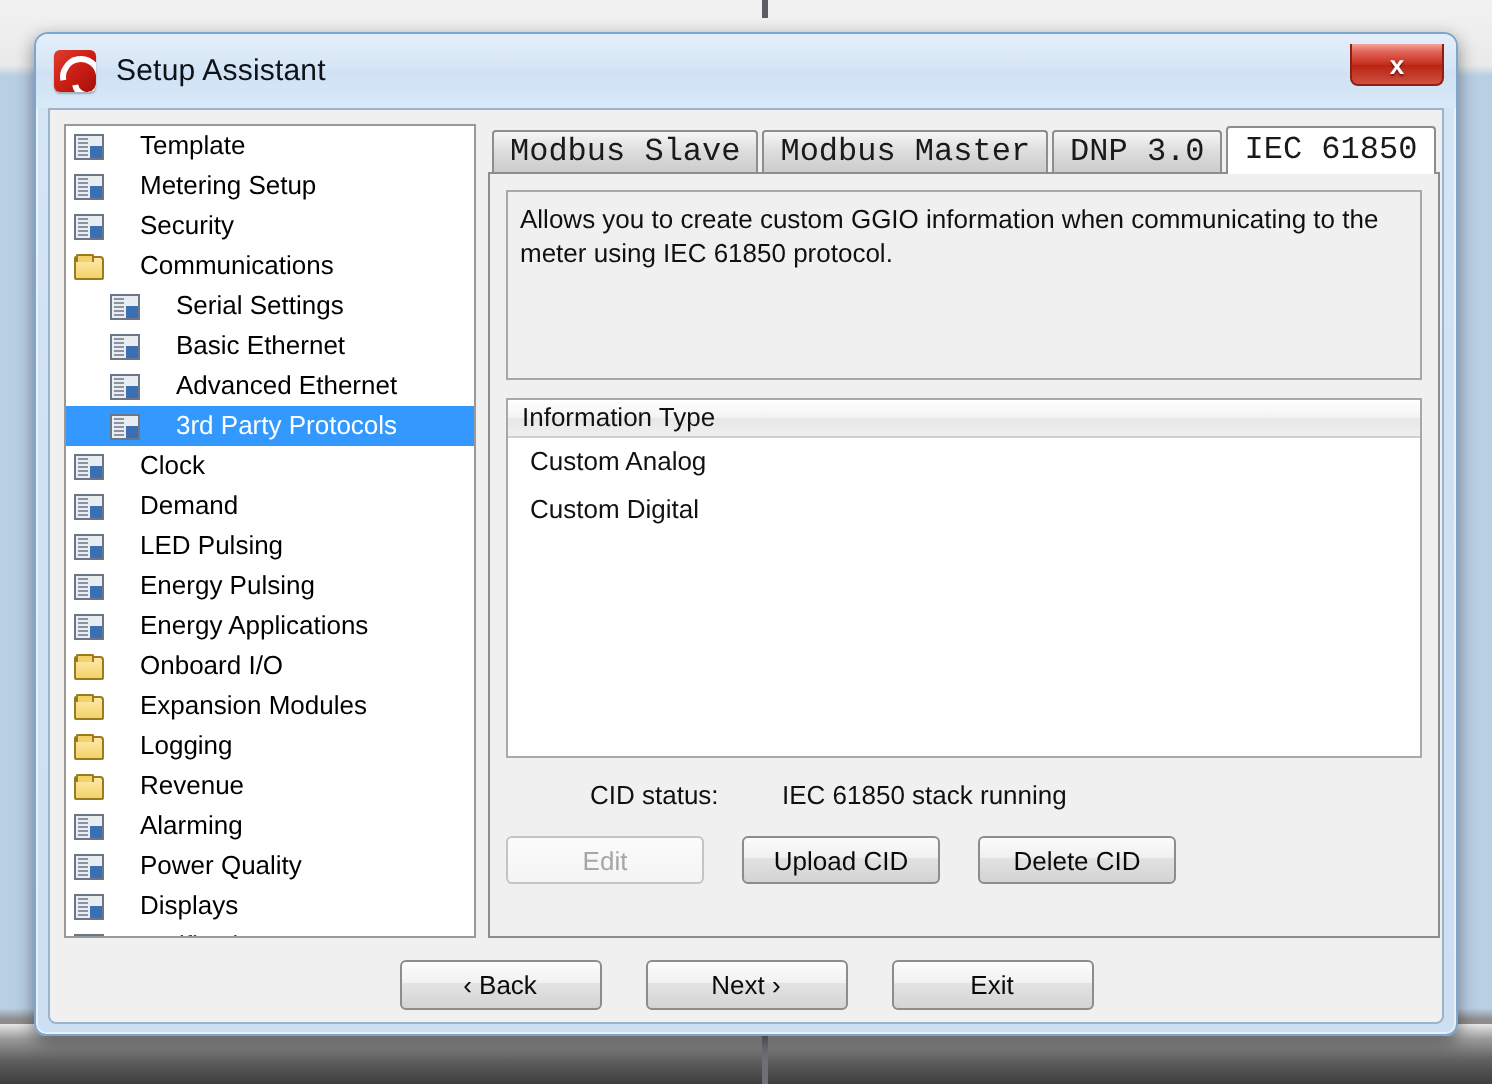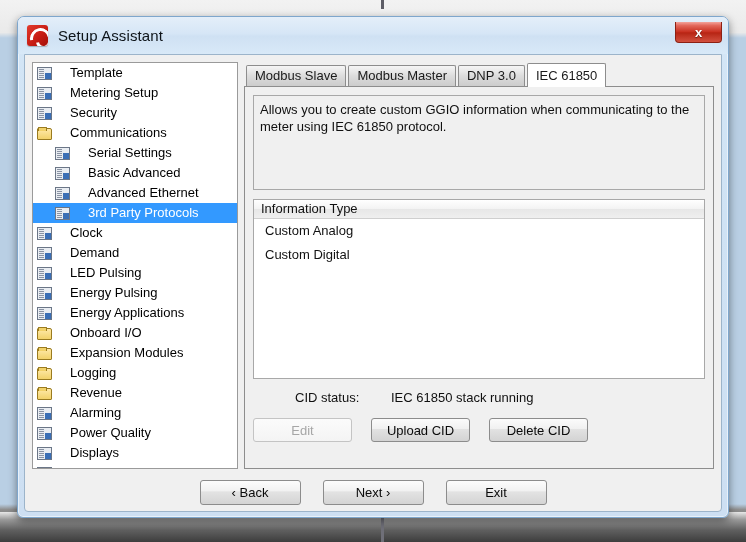--- a/index.html
+++ b/index.html
@@ -194,7 +194,7 @@
     z-index: 2;
   }
   .tab {
-    font-size: 13px;
+    font-size: 16px;
     color: #1a1a1a;
     padding: 0 8px;
     height: 21px;
@@ -206,6 +206,7 @@
     white-space: nowrap;
     cursor: pointer;
     border-radius: 2px 2px 0 0;
+    font-family: Liberation Mono, monospace;
   }
   .tab.active {
     background: #ffffff;

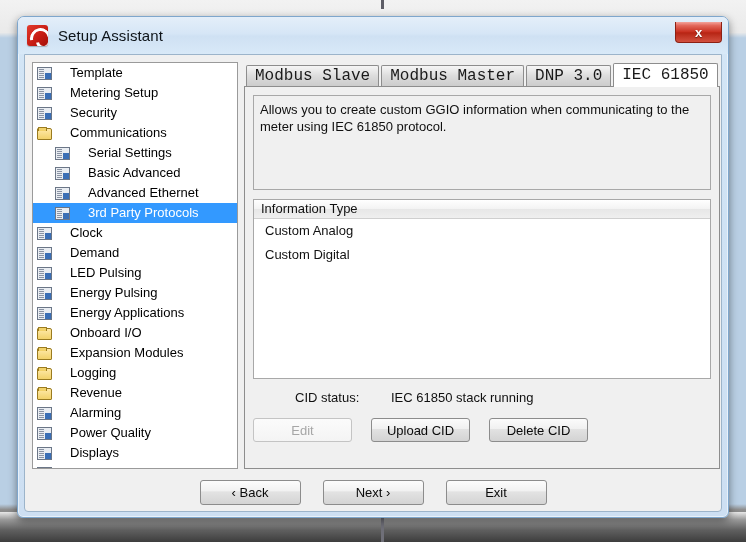--- a/index.html
+++ b/index.html
@@ -359,7 +359,7 @@
           </div>
           <div class="tree-item level2">
             <span class="tree-icon icon-page"></span>
-            <span class="tree-label">Basic Advanced</span>
+            <span class="tree-label">Basic Ethernet</span>
           </div>
           <div class="tree-item level2">
             <span class="tree-icon icon-page"></span>

